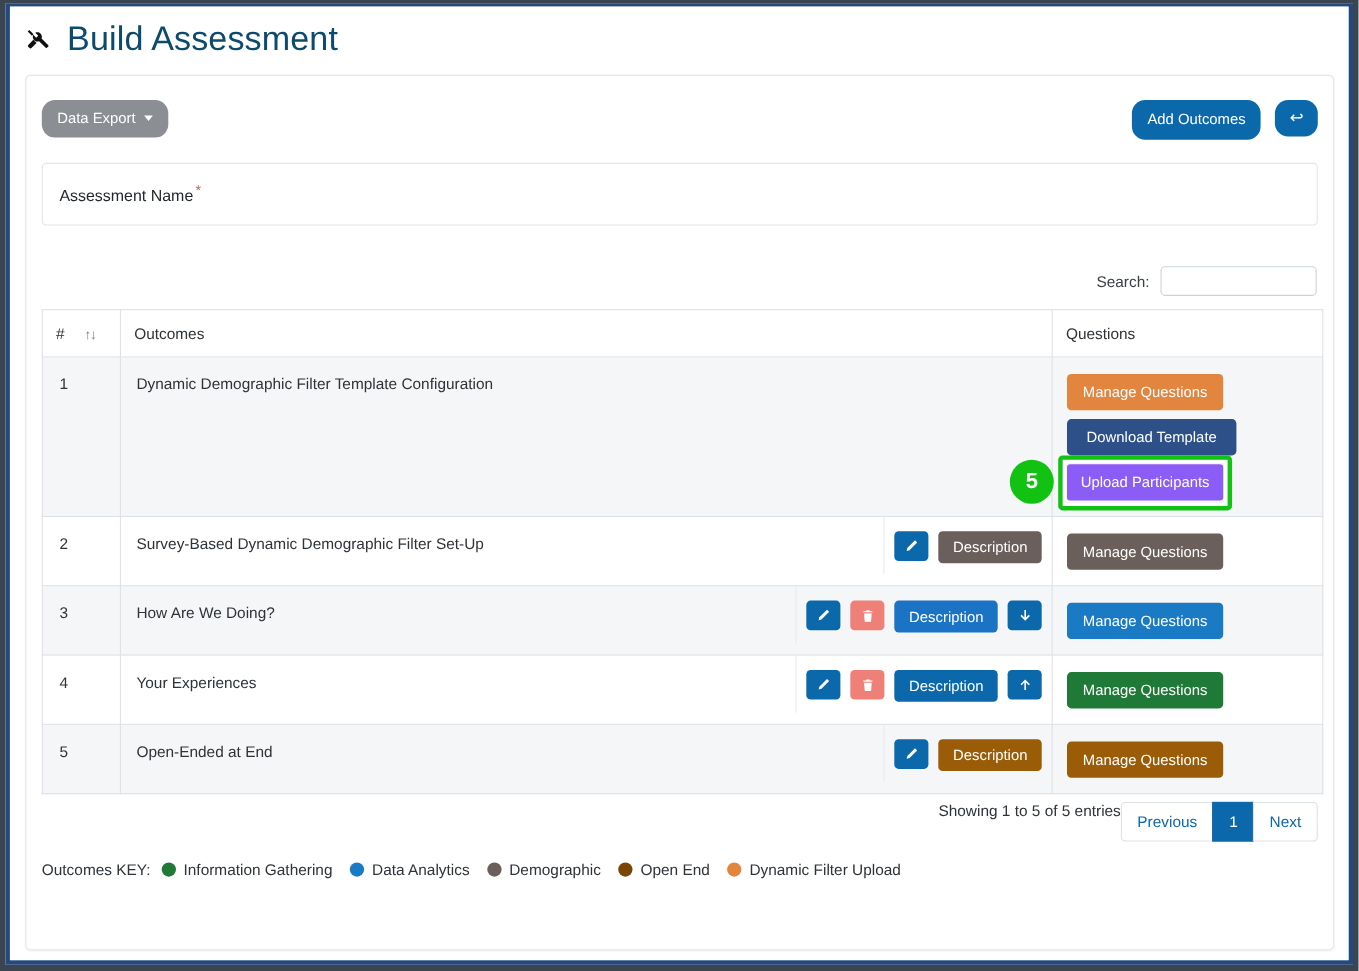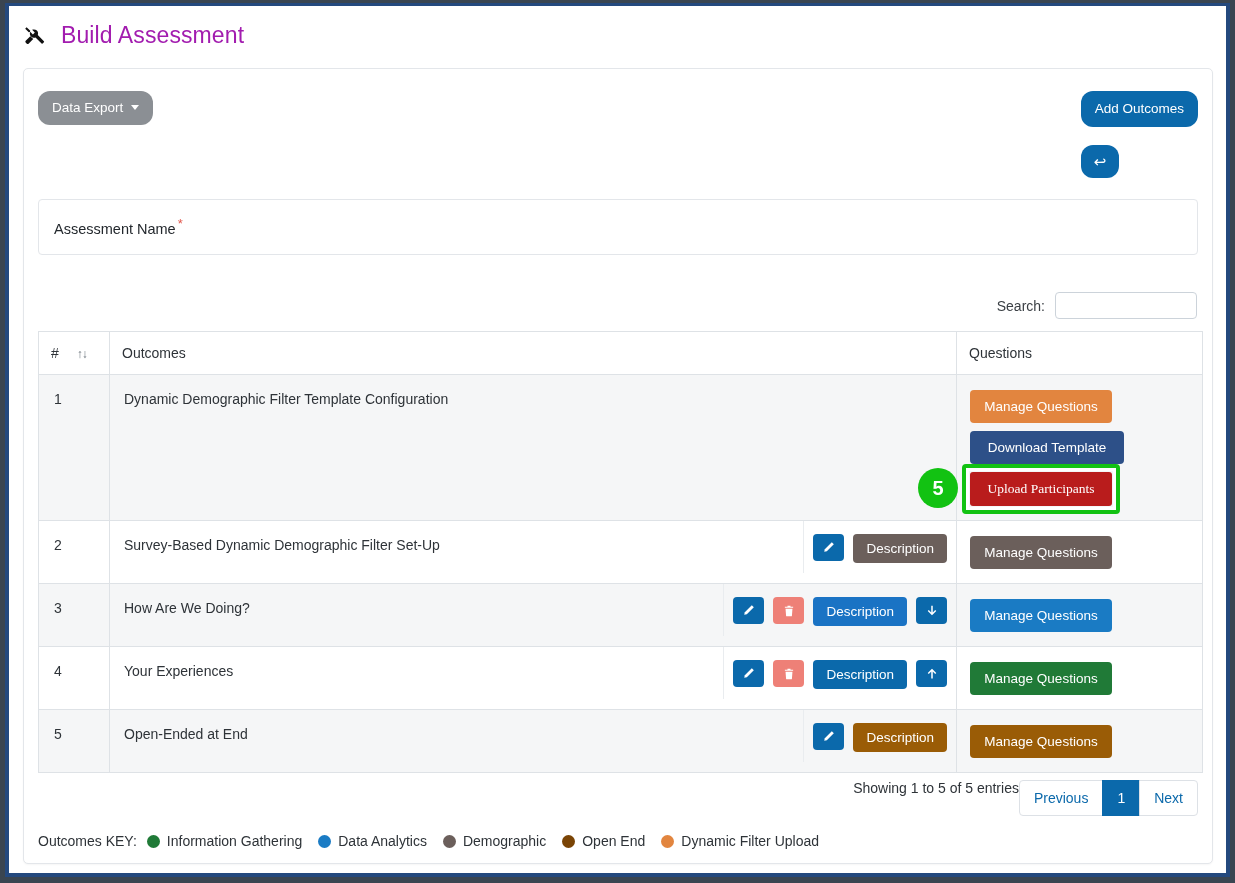--- a/index.html
+++ b/index.html
@@ -37,8 +37,8 @@
   }
   .tools-icon { width: 24px; height: 24px; display: block; }
   .page-title {
-    font-size: 23px;
-    color: #a21caf;
+    font-size: 31px;
+    color: #0c4a6e;
     font-weight: 400;
     letter-spacing: .1px;
   }

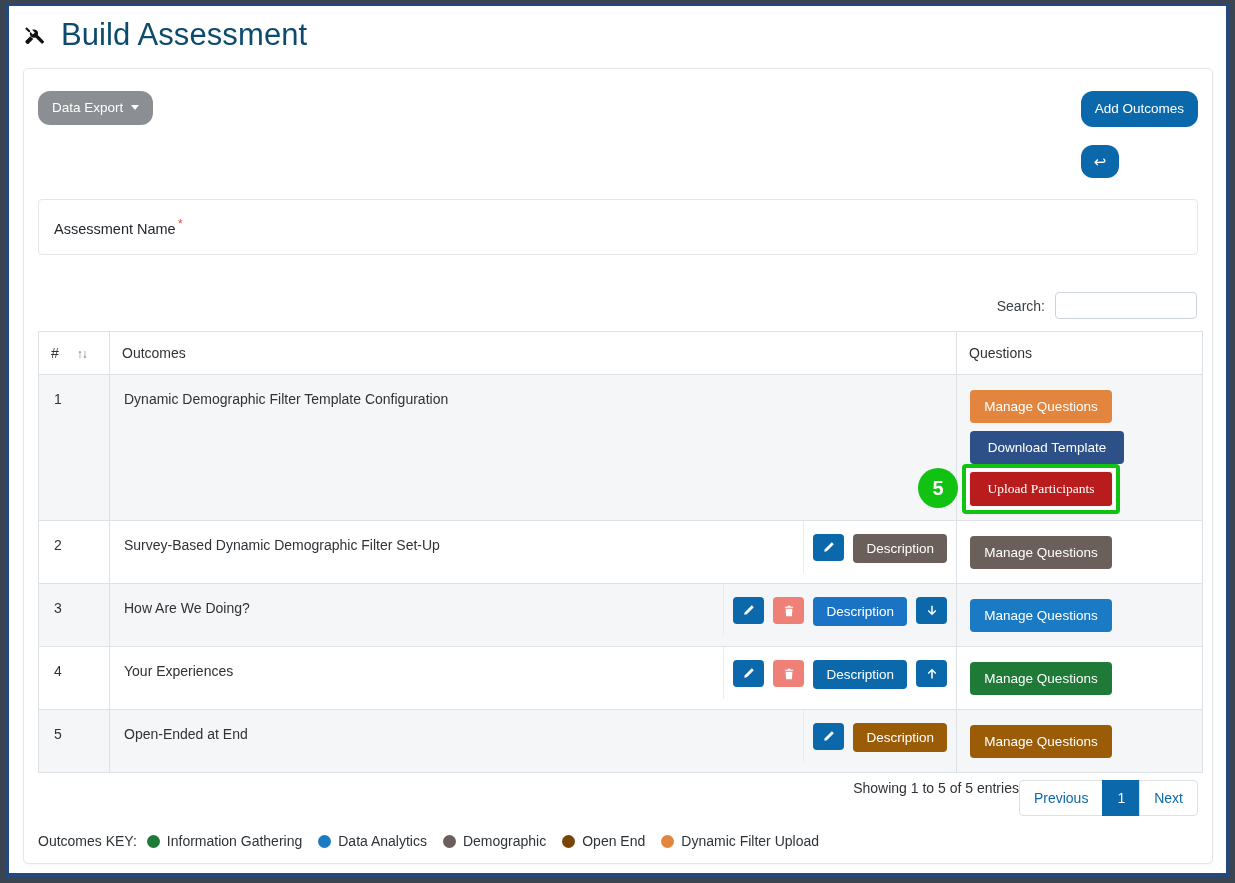--- a/index.html
+++ b/index.html
@@ -79,7 +79,7 @@
     border-top: 5px solid #fff;
     display: inline-block;
   }
-  .toolbar-right { display: flex; gap: 18px; align-items: flex-start; flex-direction: column; }
+  .toolbar-right { display: flex; gap: 13px; align-items: flex-start; }
   .btn-add-outcomes { background: #0b69ab; font-size: 13.5px; padding: 11px 14px; }
   .btn-undo {
     background: #0b69ab; padding: 9px 13px;

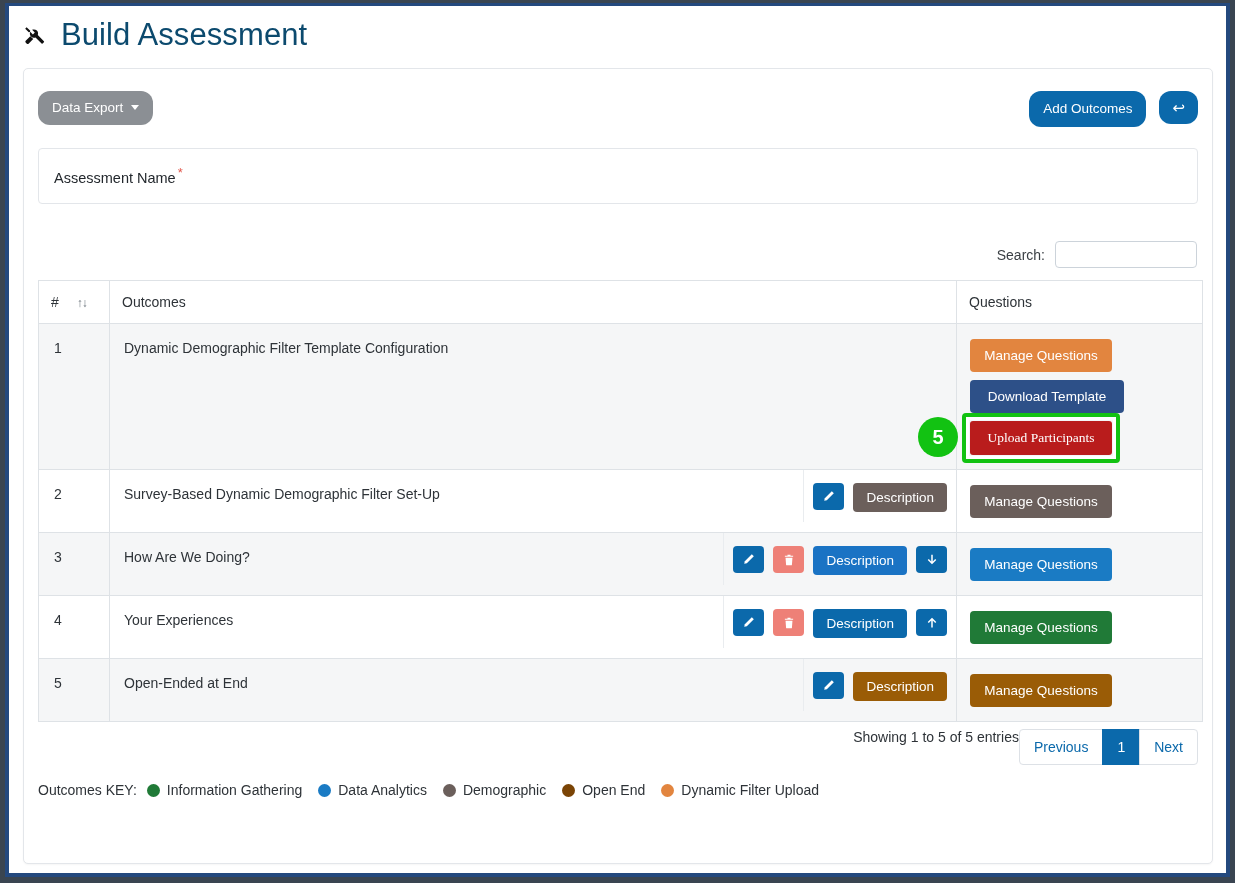--- a/index.html
+++ b/index.html
@@ -221,8 +221,8 @@
   .btn-upload {
     border: none; border-radius: 3px; cursor: pointer; color: #fff;
     font-size: 13.5px; padding: 9px 0; width: 142px; text-align: center;
-    background: #b91c1c;
-    font-family: Liberation Serif, serif;
+    background: #8b5cf6;
+    font-family: Liberation Sans, sans-serif;
     position: relative; z-index: 2;
   }
   .hl-ring {

